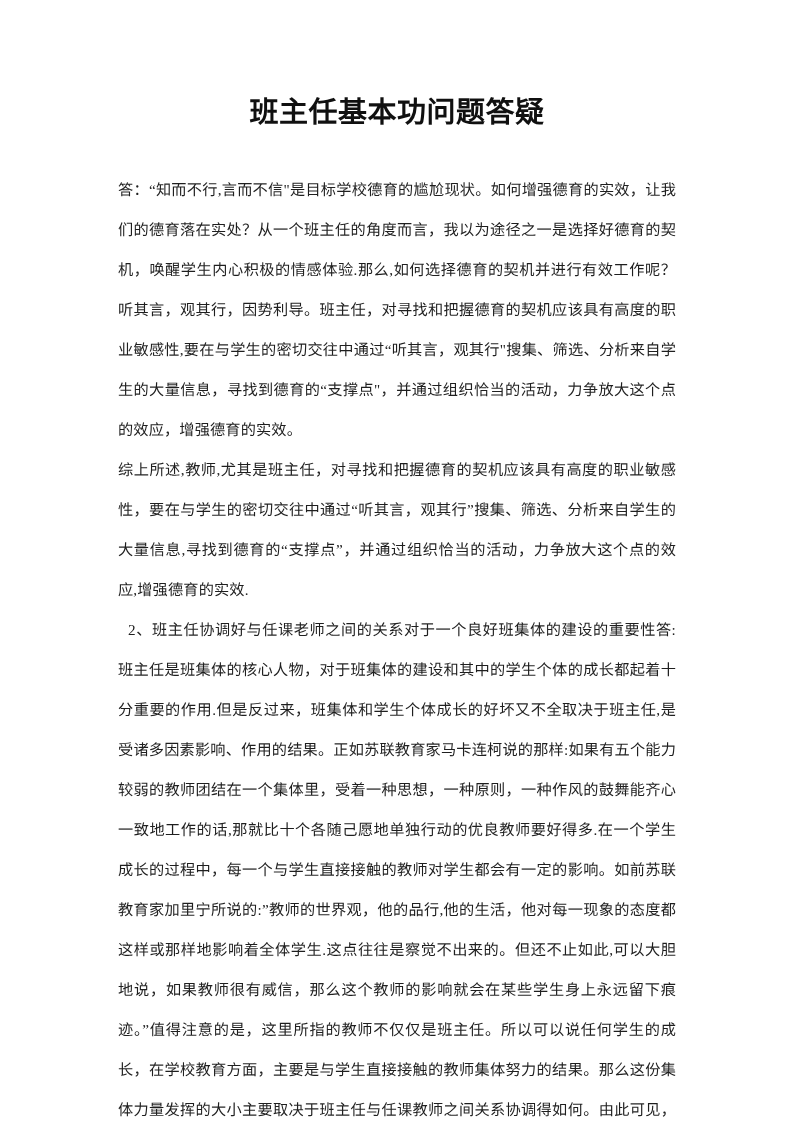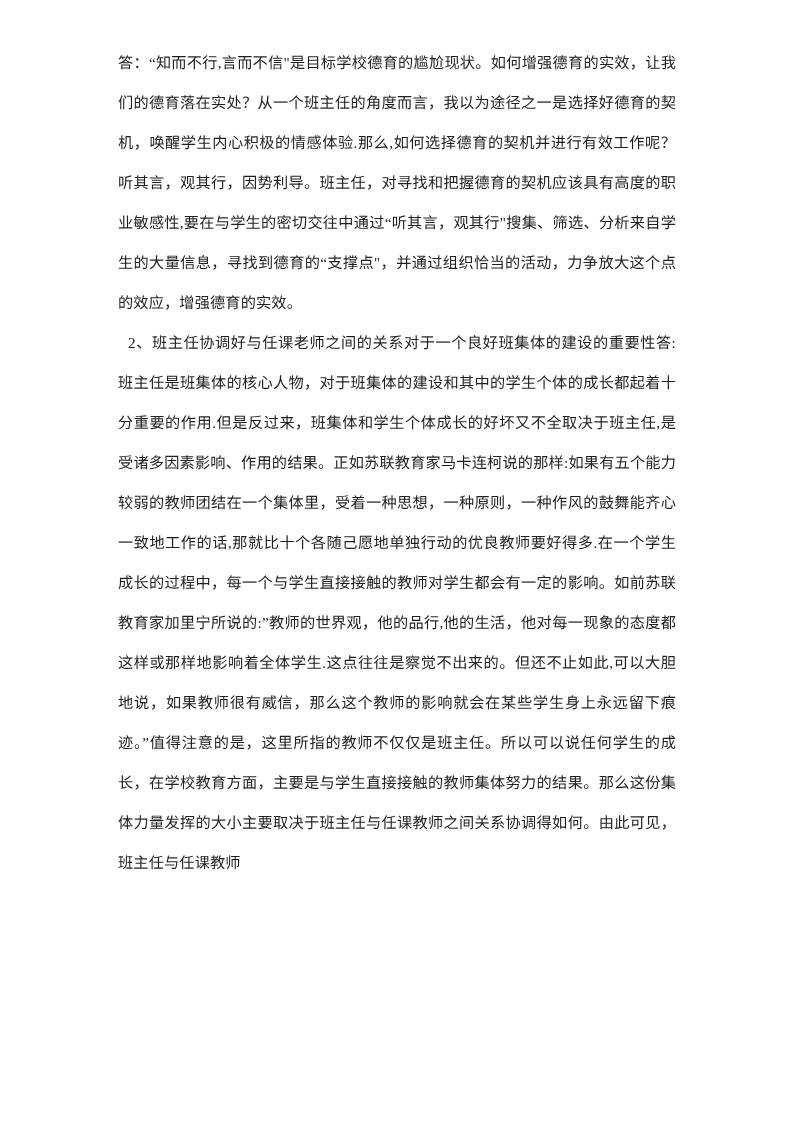--- a/index.html
+++ b/index.html
@@ -76,6 +76,7 @@
 <div class="page">
   <div class="doc-body">
 
+    <h1 class="doc-title">班主任基本功问题答疑</h1>
 
     <div class="body-block">
 

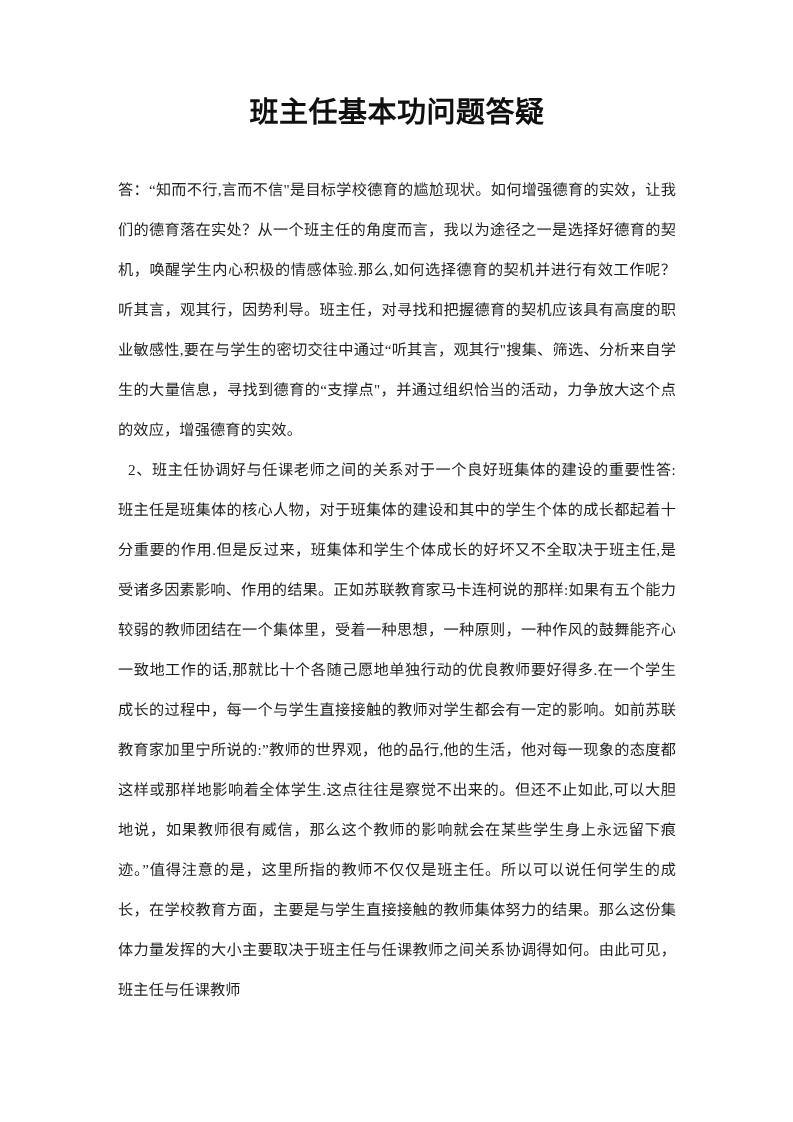--- a/index.html
+++ b/index.html
@@ -83,6 +83,7 @@
 
       <p class="para">答：“知而不行,言而不信"是目标学校德育的尴尬现状。如何增强德育的实效，让我们的德育落在实处？从一个班主任的角度而言，我以为途径之一是选择好德育的契机，唤醒学生内心积极的情感体验.那么,如何选择德育的契机并进行有效工作呢？听其言，观其行，因势利导。班主任，对寻找和把握德育的契机应该具有高度的职业敏感性,要在与学生的密切交往中通过“听其言，观其行"搜集、筛选、分析来自学生的大量信息，寻找到德育的“支撑点"，并通过组织恰当的活动，力争放大这个点的效应，增强德育的实效。</p>
 
+      <p class="para">综上所述,教师,尤其是班主任，对寻找和把握德育的契机应该具有高度的职业敏感性，要在与学生的密切交往中通过“听其言，观其行”搜集、筛选、分析来自学生的大量信息,寻找到德育的“支撑点”，并通过组织恰当的活动，力争放大这个点的效应,增强德育的实效.</p>
 
       <p class="para indent tail">2、班主任协调好与任课老师之间的关系对于一个良好班集体的建设的重要性答:班主任是班集体的核心人物，对于班集体的建设和其中的学生个体的成长都起着十分重要的作用.但是反过来，班集体和学生个体成长的好坏又不全取决于班主任,是受诸多因素影响、作用的结果。正如苏联教育家马卡连柯说的那样:如果有五个能力较弱的教师团结在一个集体里，受着一种思想，一种原则，一种作风的鼓舞能齐心一致地工作的话,那就比十个各随己愿地单独行动的优良教师要好得多.在一个学生成长的过程中，每一个与学生直接接触的教师对学生都会有一定的影响。如前苏联教育家加里宁所说的:”教师的世界观，他的品行,他的生活，他对每一现象的态度都这样或那样地影响着全体学生.这点往往是察觉不出来的。但还不止如此,可以大胆地说，如果教师很有威信，那么这个教师的影响就会在某些学生身上永远留下痕迹。”值得注意的是，这里所指的教师不仅仅是班主任。所以可以说任何学生的成长，在学校教育方面，主要是与学生直接接触的教师集体努力的结果。那么这份集体力量发挥的大小主要取决于班主任与任课教师之间关系协调得如何。由此可见，班主任与任课教师</p>
 

